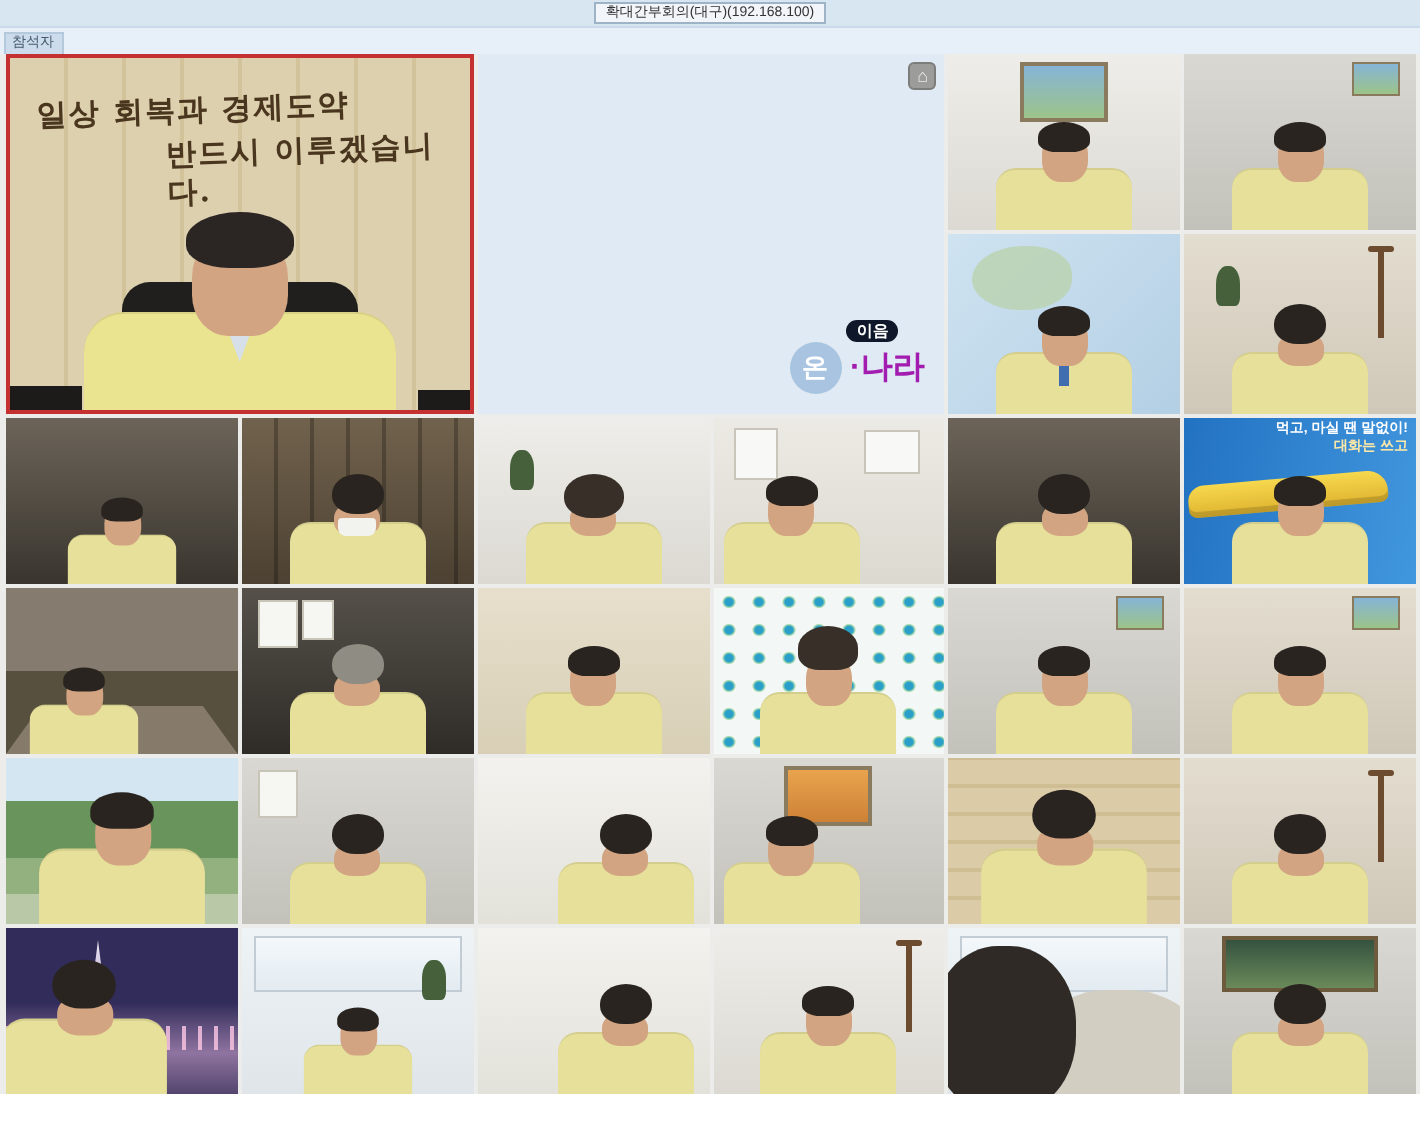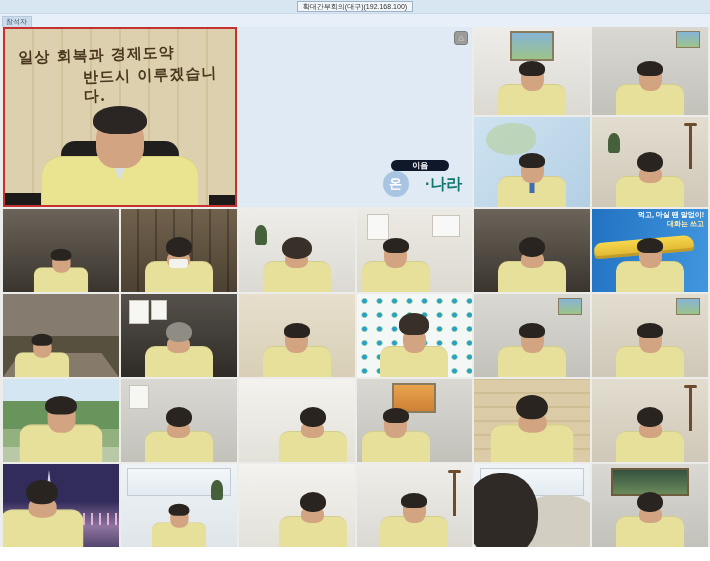--- a/index.html
+++ b/index.html
@@ -99,7 +99,7 @@
   .onnara{position:absolute;right:10px;bottom:10px;}
   .o-circle{display:inline-block;width:26px;height:26px;border-radius:50%;background:#a9c4e1;color:#fff;font-weight:bold;font-size:13px;line-height:26px;text-align:center;vertical-align:middle;}
   .o-rest{color:#0f766e;font-weight:bold;font-size:16px;vertical-align:middle;margin-left:12px;}
-  .o-badge{position:absolute;top:-11px;right:13px;background:#0f172a;color:#fff;font-size:8px;line-height:11px;padding:0 21px;border-radius:6px;font-weight:bold;}
+  .o-badge{position:absolute;top:-11px;right:13px;background:#0f172a;color:#fff;font-size:8px;line-height:11px;padding:0 5px;border-radius:6px;font-weight:bold;}
 </style>
 </head>
 <body>

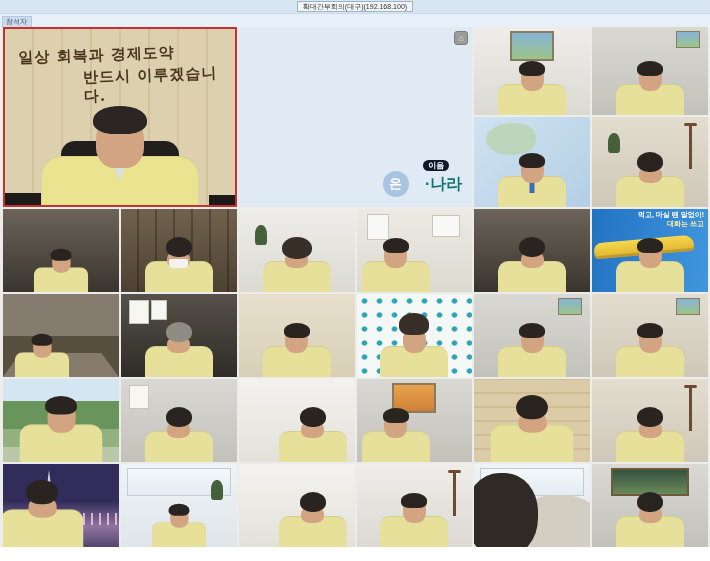--- a/index.html
+++ b/index.html
@@ -98,7 +98,7 @@
   .home-btn{position:absolute;top:4px;right:4px;width:14px;height:14px;background:#9c9c9a;border:1px solid #7c7c7a;border-radius:3px;color:#e8e8e8;font-size:9px;line-height:12px;text-align:center;padding:0;cursor:pointer;}
   .onnara{position:absolute;right:10px;bottom:10px;}
   .o-circle{display:inline-block;width:26px;height:26px;border-radius:50%;background:#a9c4e1;color:#fff;font-weight:bold;font-size:13px;line-height:26px;text-align:center;vertical-align:middle;}
-  .o-rest{color:#0f766e;font-weight:bold;font-size:16px;vertical-align:middle;margin-left:12px;}
+  .o-rest{color:#a21caf;font-weight:bold;font-size:16px;vertical-align:middle;}
   .o-badge{position:absolute;top:-11px;right:13px;background:#0f172a;color:#fff;font-size:8px;line-height:11px;padding:0 5px;border-radius:6px;font-weight:bold;}
 </style>
 </head>

